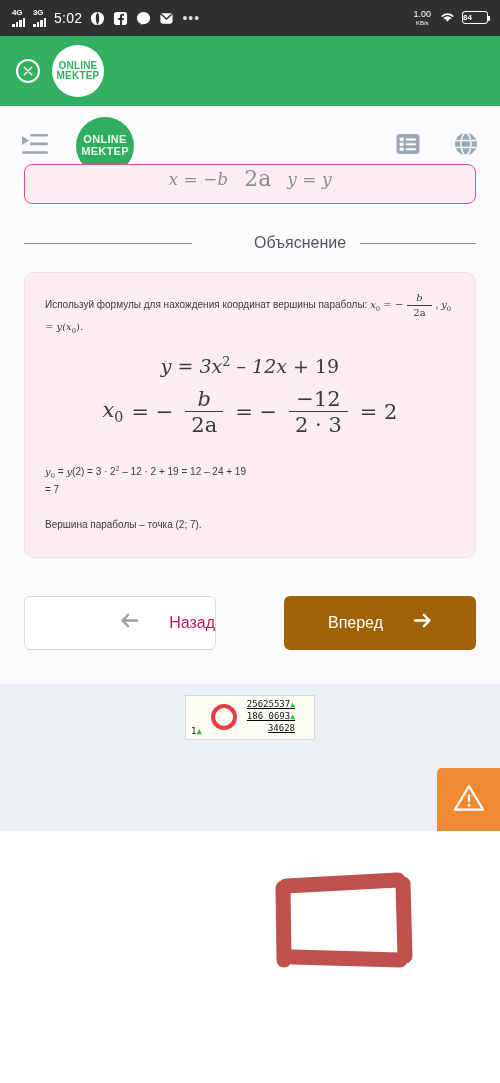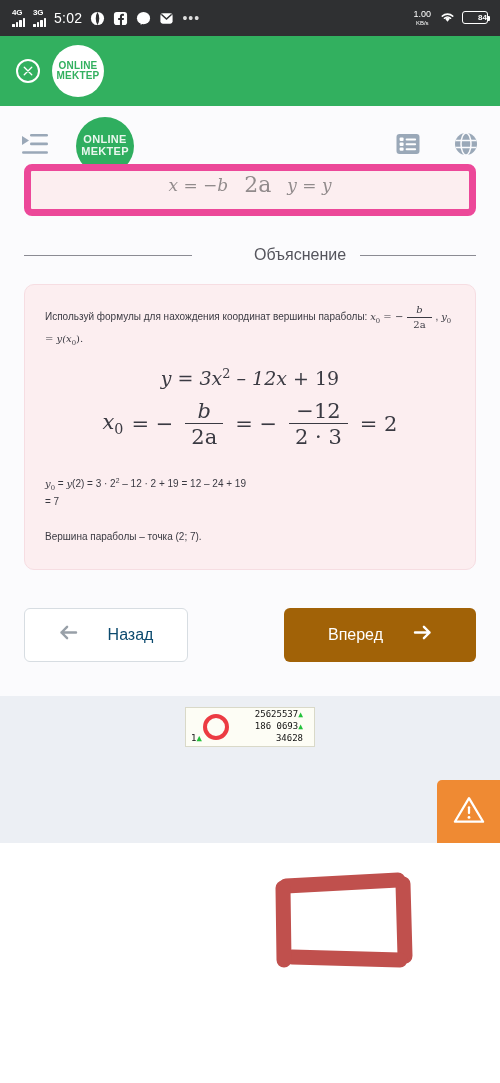--- a/index.html
+++ b/index.html
@@ -35,7 +35,7 @@
   .netspeed .u { font-size: 6px; }
   .battery {
     border: 1.2px solid #fff; border-radius: 3px; width: 26px; height: 13px;
-    display: flex; align-items: center; justify-content: flex-end; position: relative;
+    display: flex; align-items: center; justify-content: flex-start; position: relative;
   }
   .battery:after {
     content: ""; position: absolute; right: -3px; top: 4px;

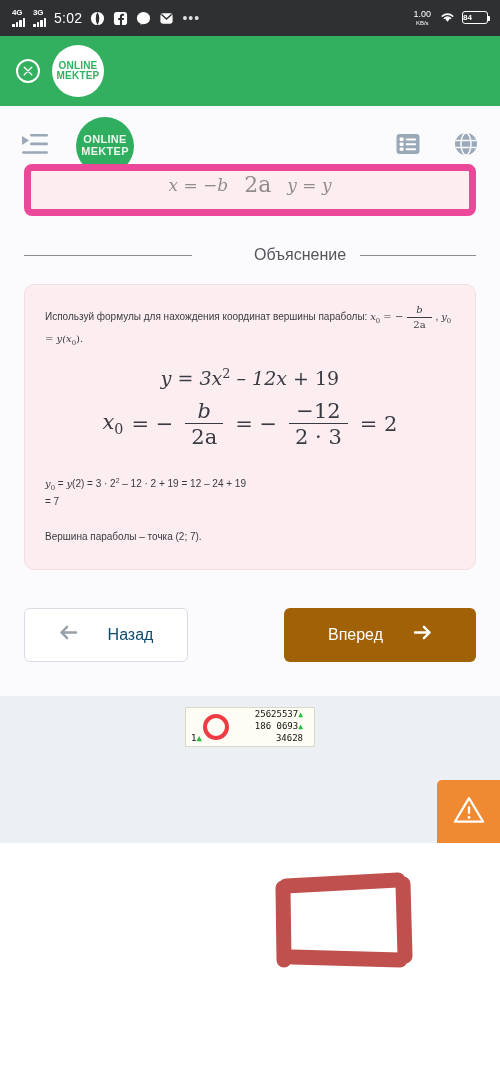--- a/index.html
+++ b/index.html
@@ -86,8 +86,8 @@
   
   .content { background: #fbfbfd; padding: 0 24px; position: relative; }
   .card-cut {
-    background: #fceef0; border: 7px solid #ec4899; border-radius: 8px;
-    height: 52px; overflow: hidden; position: relative;
+    background: #fceef0; border: 1px solid #ec4899; border-radius: 8px;
+    height: 40px; overflow: hidden; position: relative;
     margin-top: -22px;
   }
   .card-cut-inner {

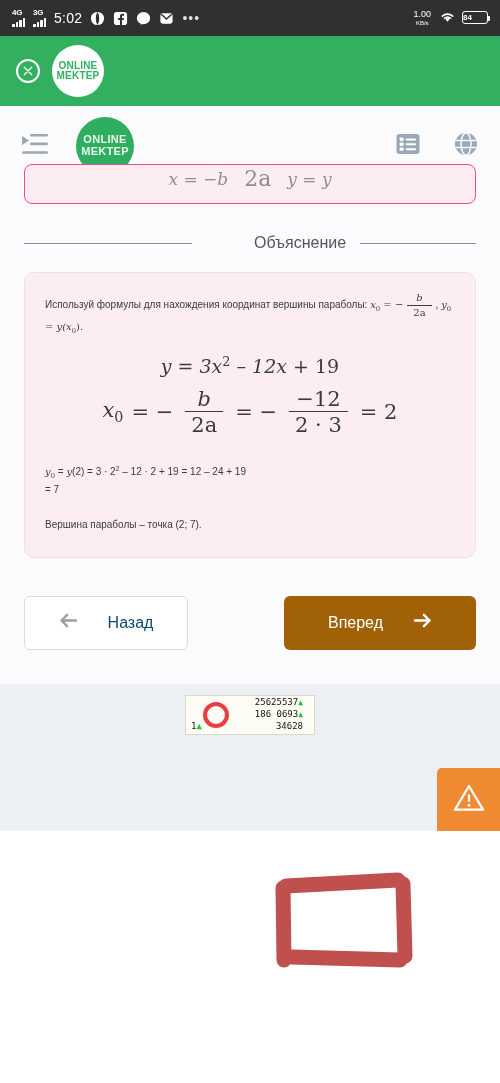--- a/index.html
+++ b/index.html
@@ -135,7 +135,7 @@
     border-radius: 6px; height: 54px; display: flex; align-items: center;
     justify-content: center; gap: 30px; font-size: 16px; cursor: pointer;
   }
-  .btn-back { width: 164px; background: #fff; border: 1px solid #d7dde2; color: #0c4a6e; }
+  .btn-back { width: 192px; background: #fff; border: 1px solid #d7dde2; color: #be185d; justify-content: flex-end; }
   .btn-next { width: 192px; background: #a16207; color: #fff; }
 
   

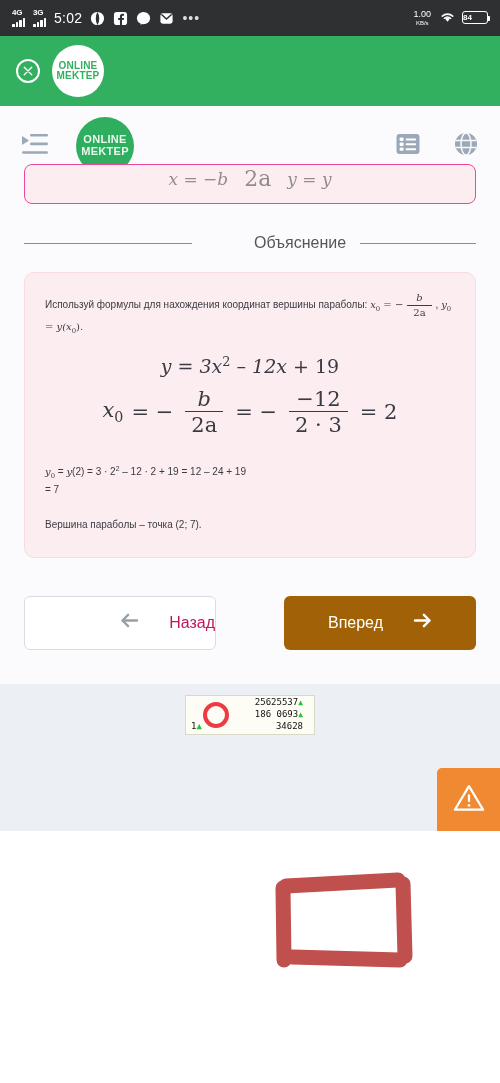--- a/index.html
+++ b/index.html
@@ -142,8 +142,8 @@
   .footer { background: #eceff4; height: 147px; position: relative; }
   .counter {
     position: absolute; left: 50%; transform: translateX(-50%); top: 11px;
-    background: #fdfdf5; border: 1px solid #d9d9c8; width: 130px; height: 40px;
-    display: flex; align-items: center; padding: 3px 9px;
+    background: #fdfdf5; border: 1px solid #d9d9c8; width: 130px; height: 45px;
+    display: flex; align-items: center; padding: 3px 17px; text-decoration: underline;
   }
   .counter .ring {
     width: 26px; height: 26px; border: 4.5px solid #ec3b43; border-radius: 50%;

